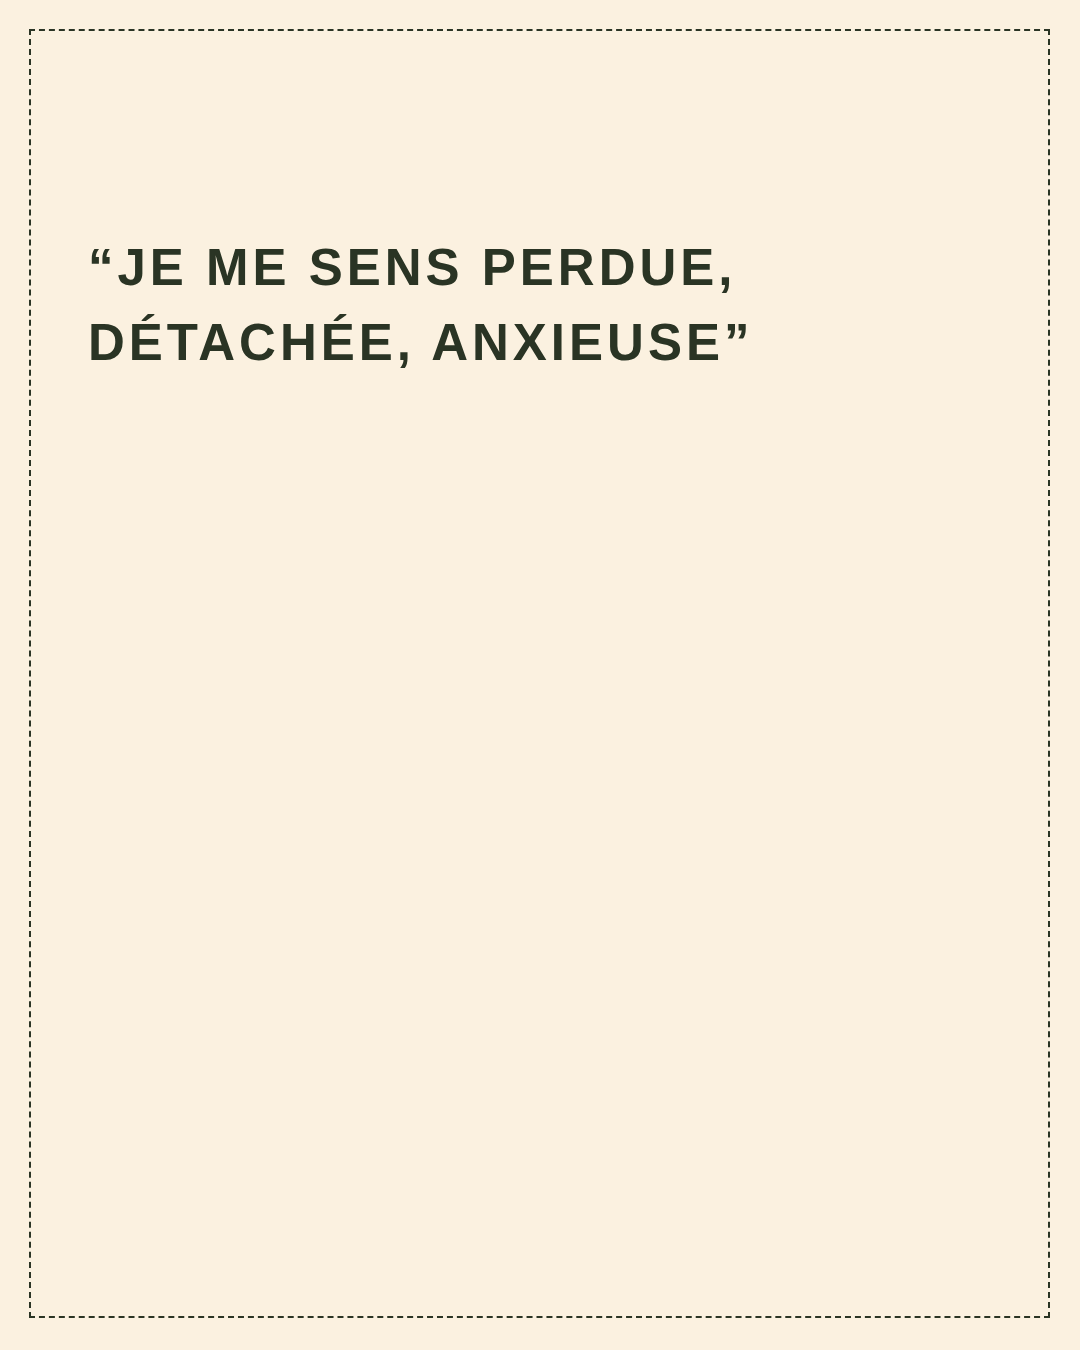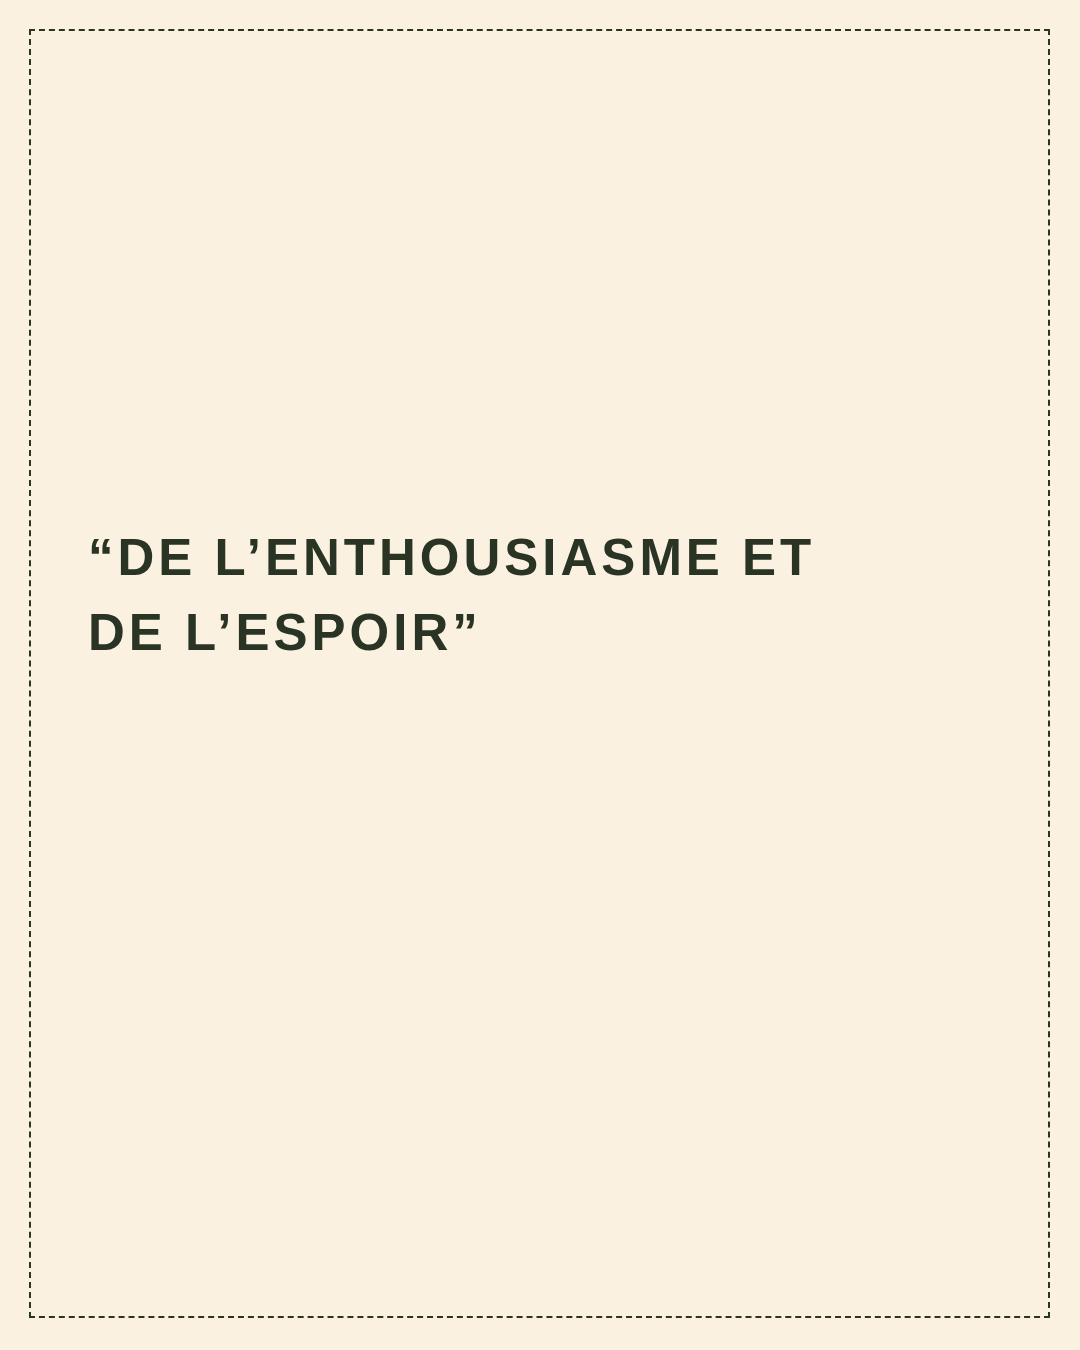--- a/index.html
+++ b/index.html
@@ -55,6 +55,10 @@
 
   <div class="frame"></div>
 
+  <blockquote class="quote quote-1">
+    <span class="line">“JE ME SENS PERDUE,</span>
+    <span class="line">DÉTACHÉE, ANXIEUSE”</span>
+  </blockquote>
 
   <blockquote class="quote quote-2">
     <span class="line">“DE L’ENTHOUSIASME ET</span>

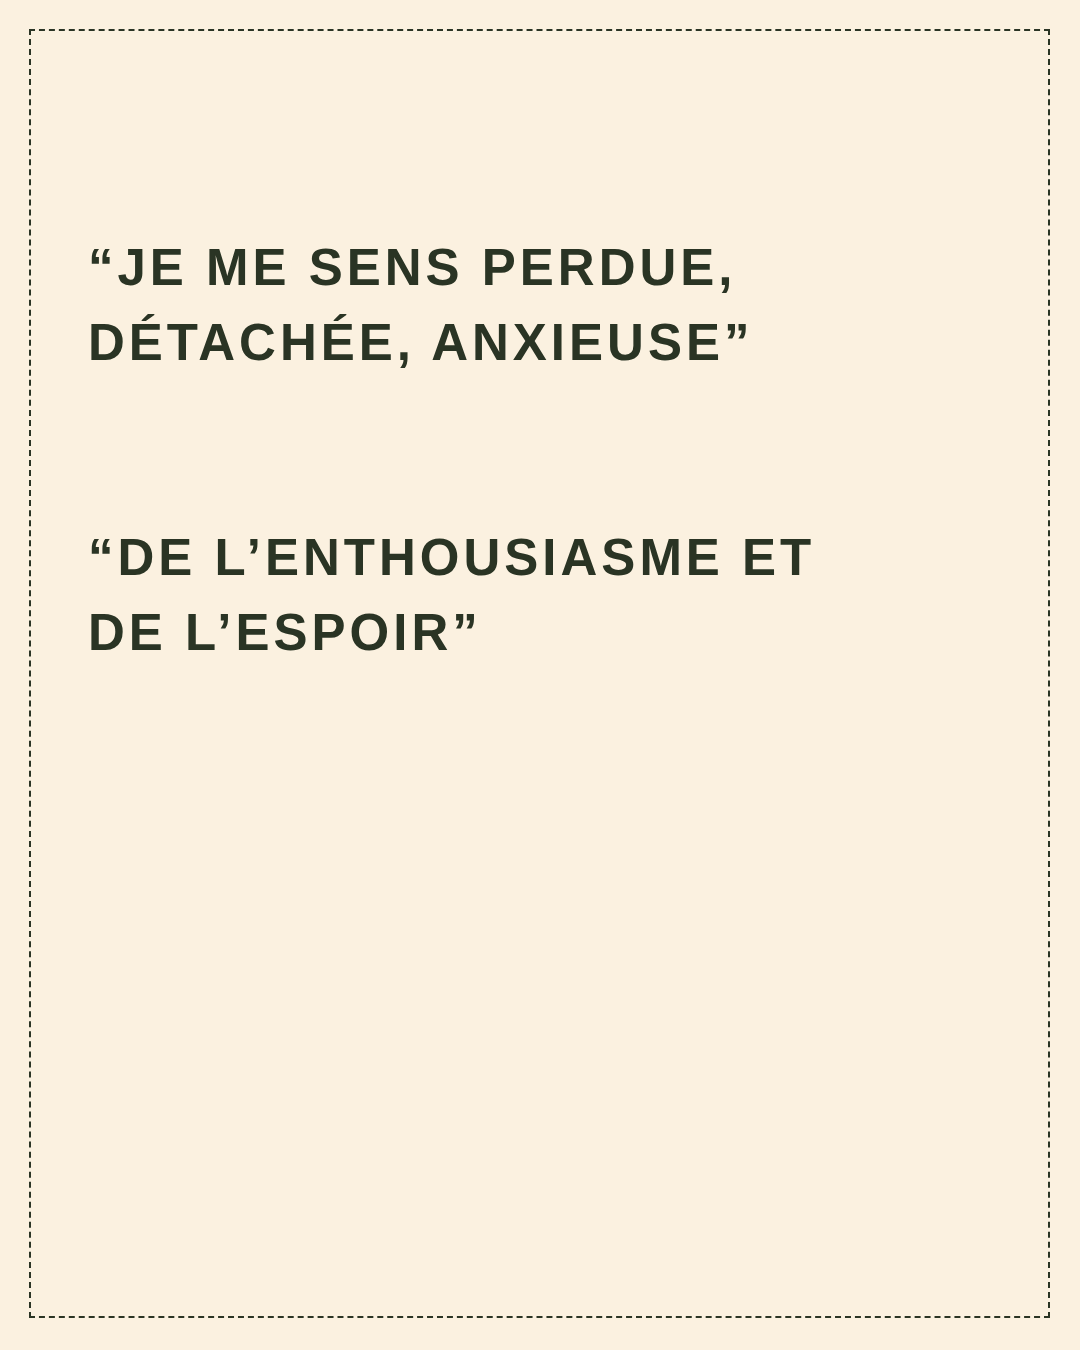--- a/index.html
+++ b/index.html
@@ -60,10 +60,6 @@
     <span class="line">DÉTACHÉE, ANXIEUSE”</span>
   </blockquote>
 
-  <blockquote class="quote quote-2">
-    <span class="line">“DE L’ENTHOUSIASME ET</span>
-    <span class="line">DE L’ESPOIR”</span>
-  </blockquote>
 
 
 </div>

